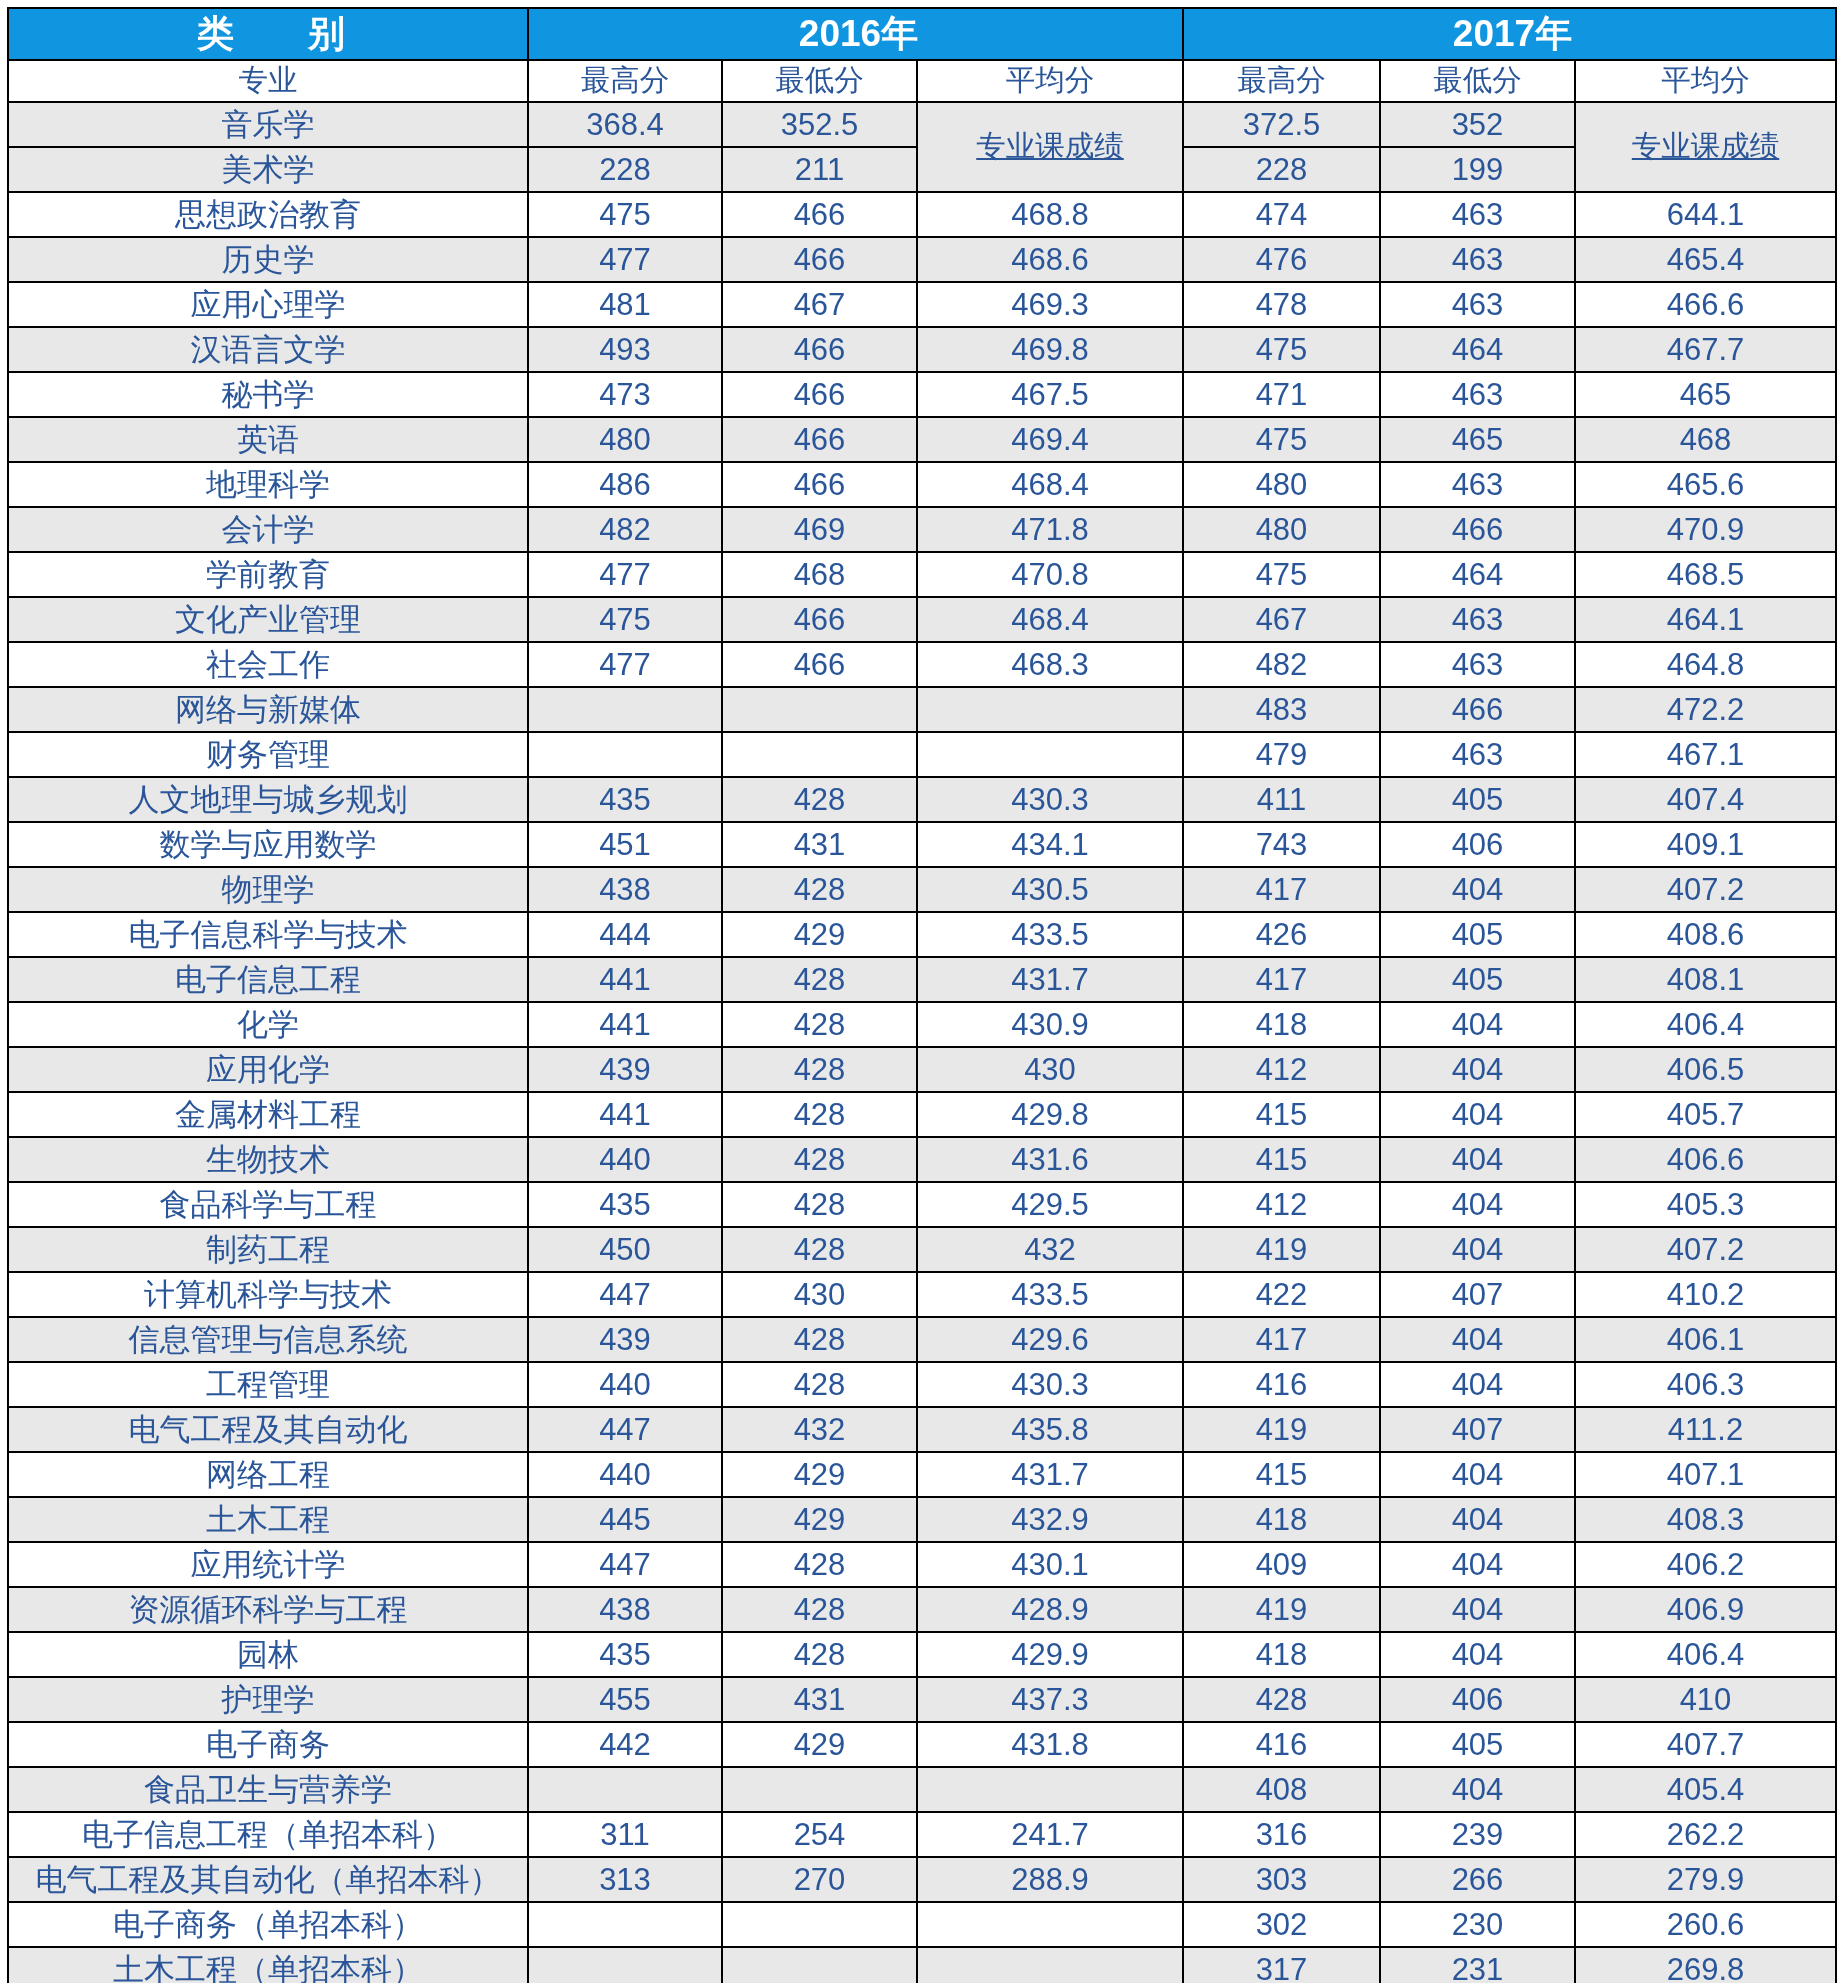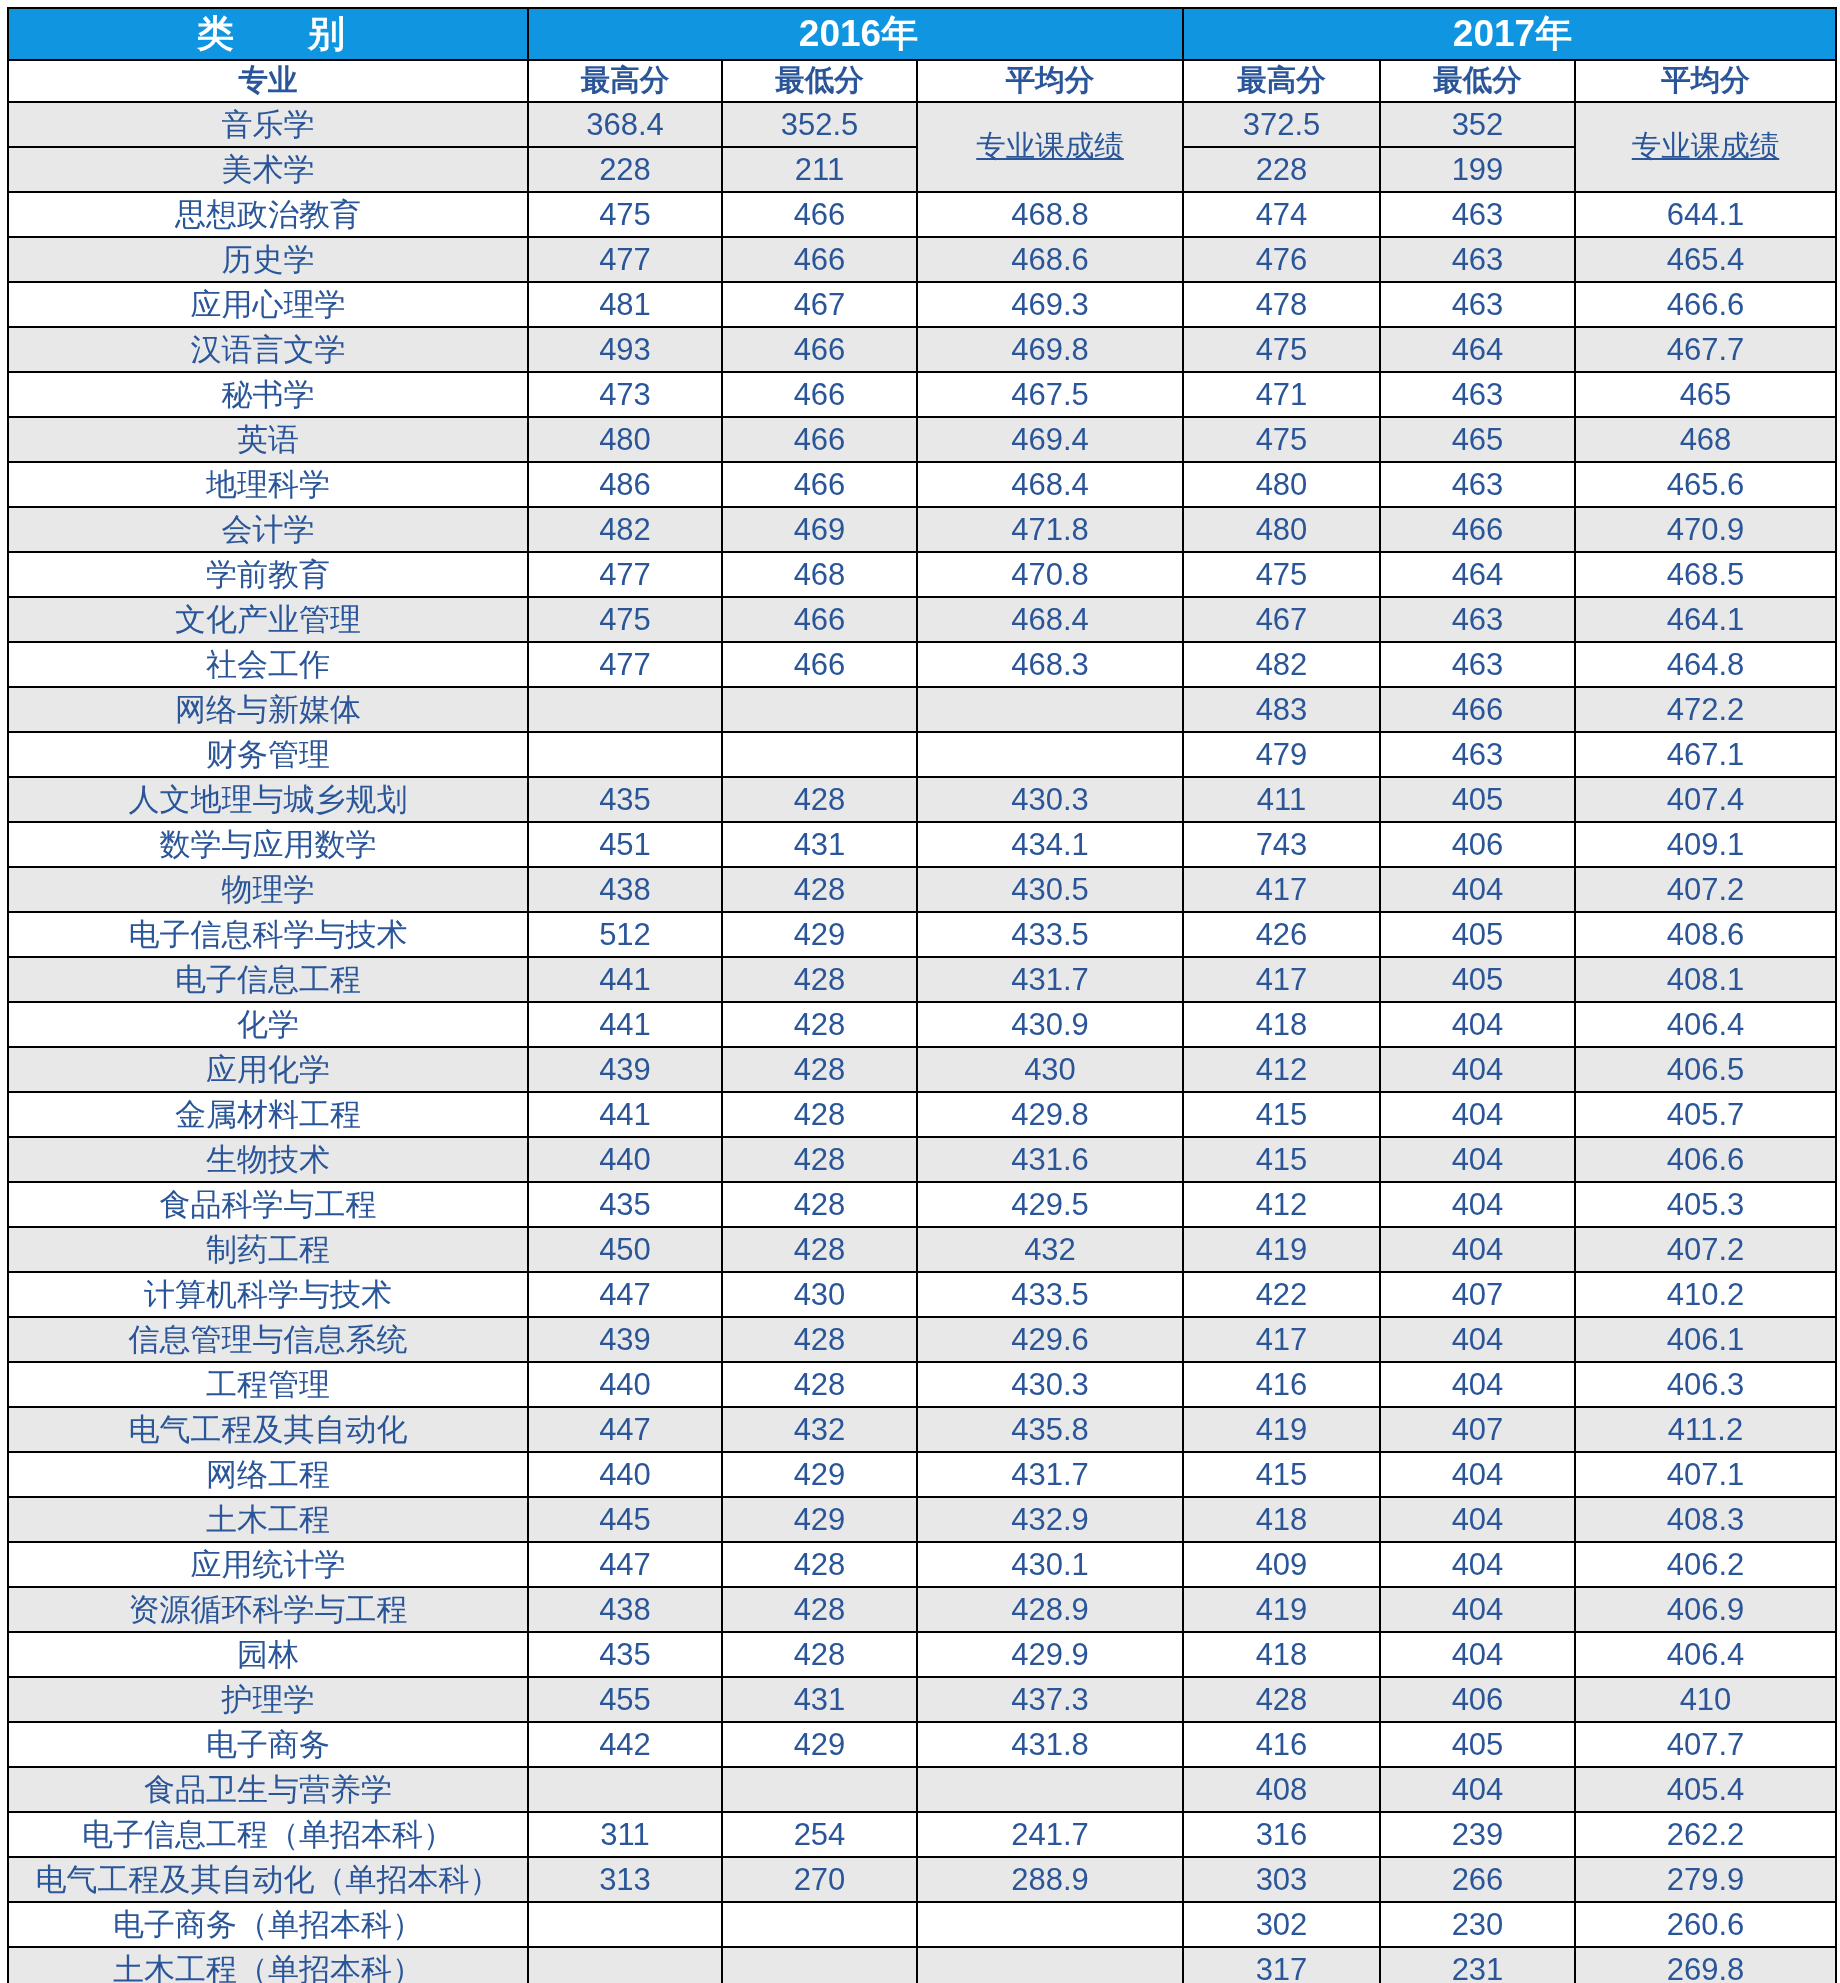--- a/index.html
+++ b/index.html
@@ -9,7 +9,7 @@
   th,td{border:2.6px solid #000000;text-align:center;vertical-align:middle;
         overflow:hidden;white-space:nowrap;padding:0;}
   thead tr.band th{background:#1095e0;color:#ffffff;font-size:37px;font-weight:700;height:38px;padding-left:6px;}
-  thead tr.sub th{background:#ffffff;color:#2a5699;font-size:29.5px;font-weight:700;height:29.5px;}
+  thead tr.sub th{background:#ffffff;color:#2a5699;font-size:29.5px;font-weight:400;height:29.5px;}
   tbody td{color:#2a5699;font-size:31px;font-weight:400;height:43px;background:#ffffff;}
   tbody tr.gray td{background:#e8e8e8;}
   td.merged{font-size:29.5px;text-decoration:underline;}

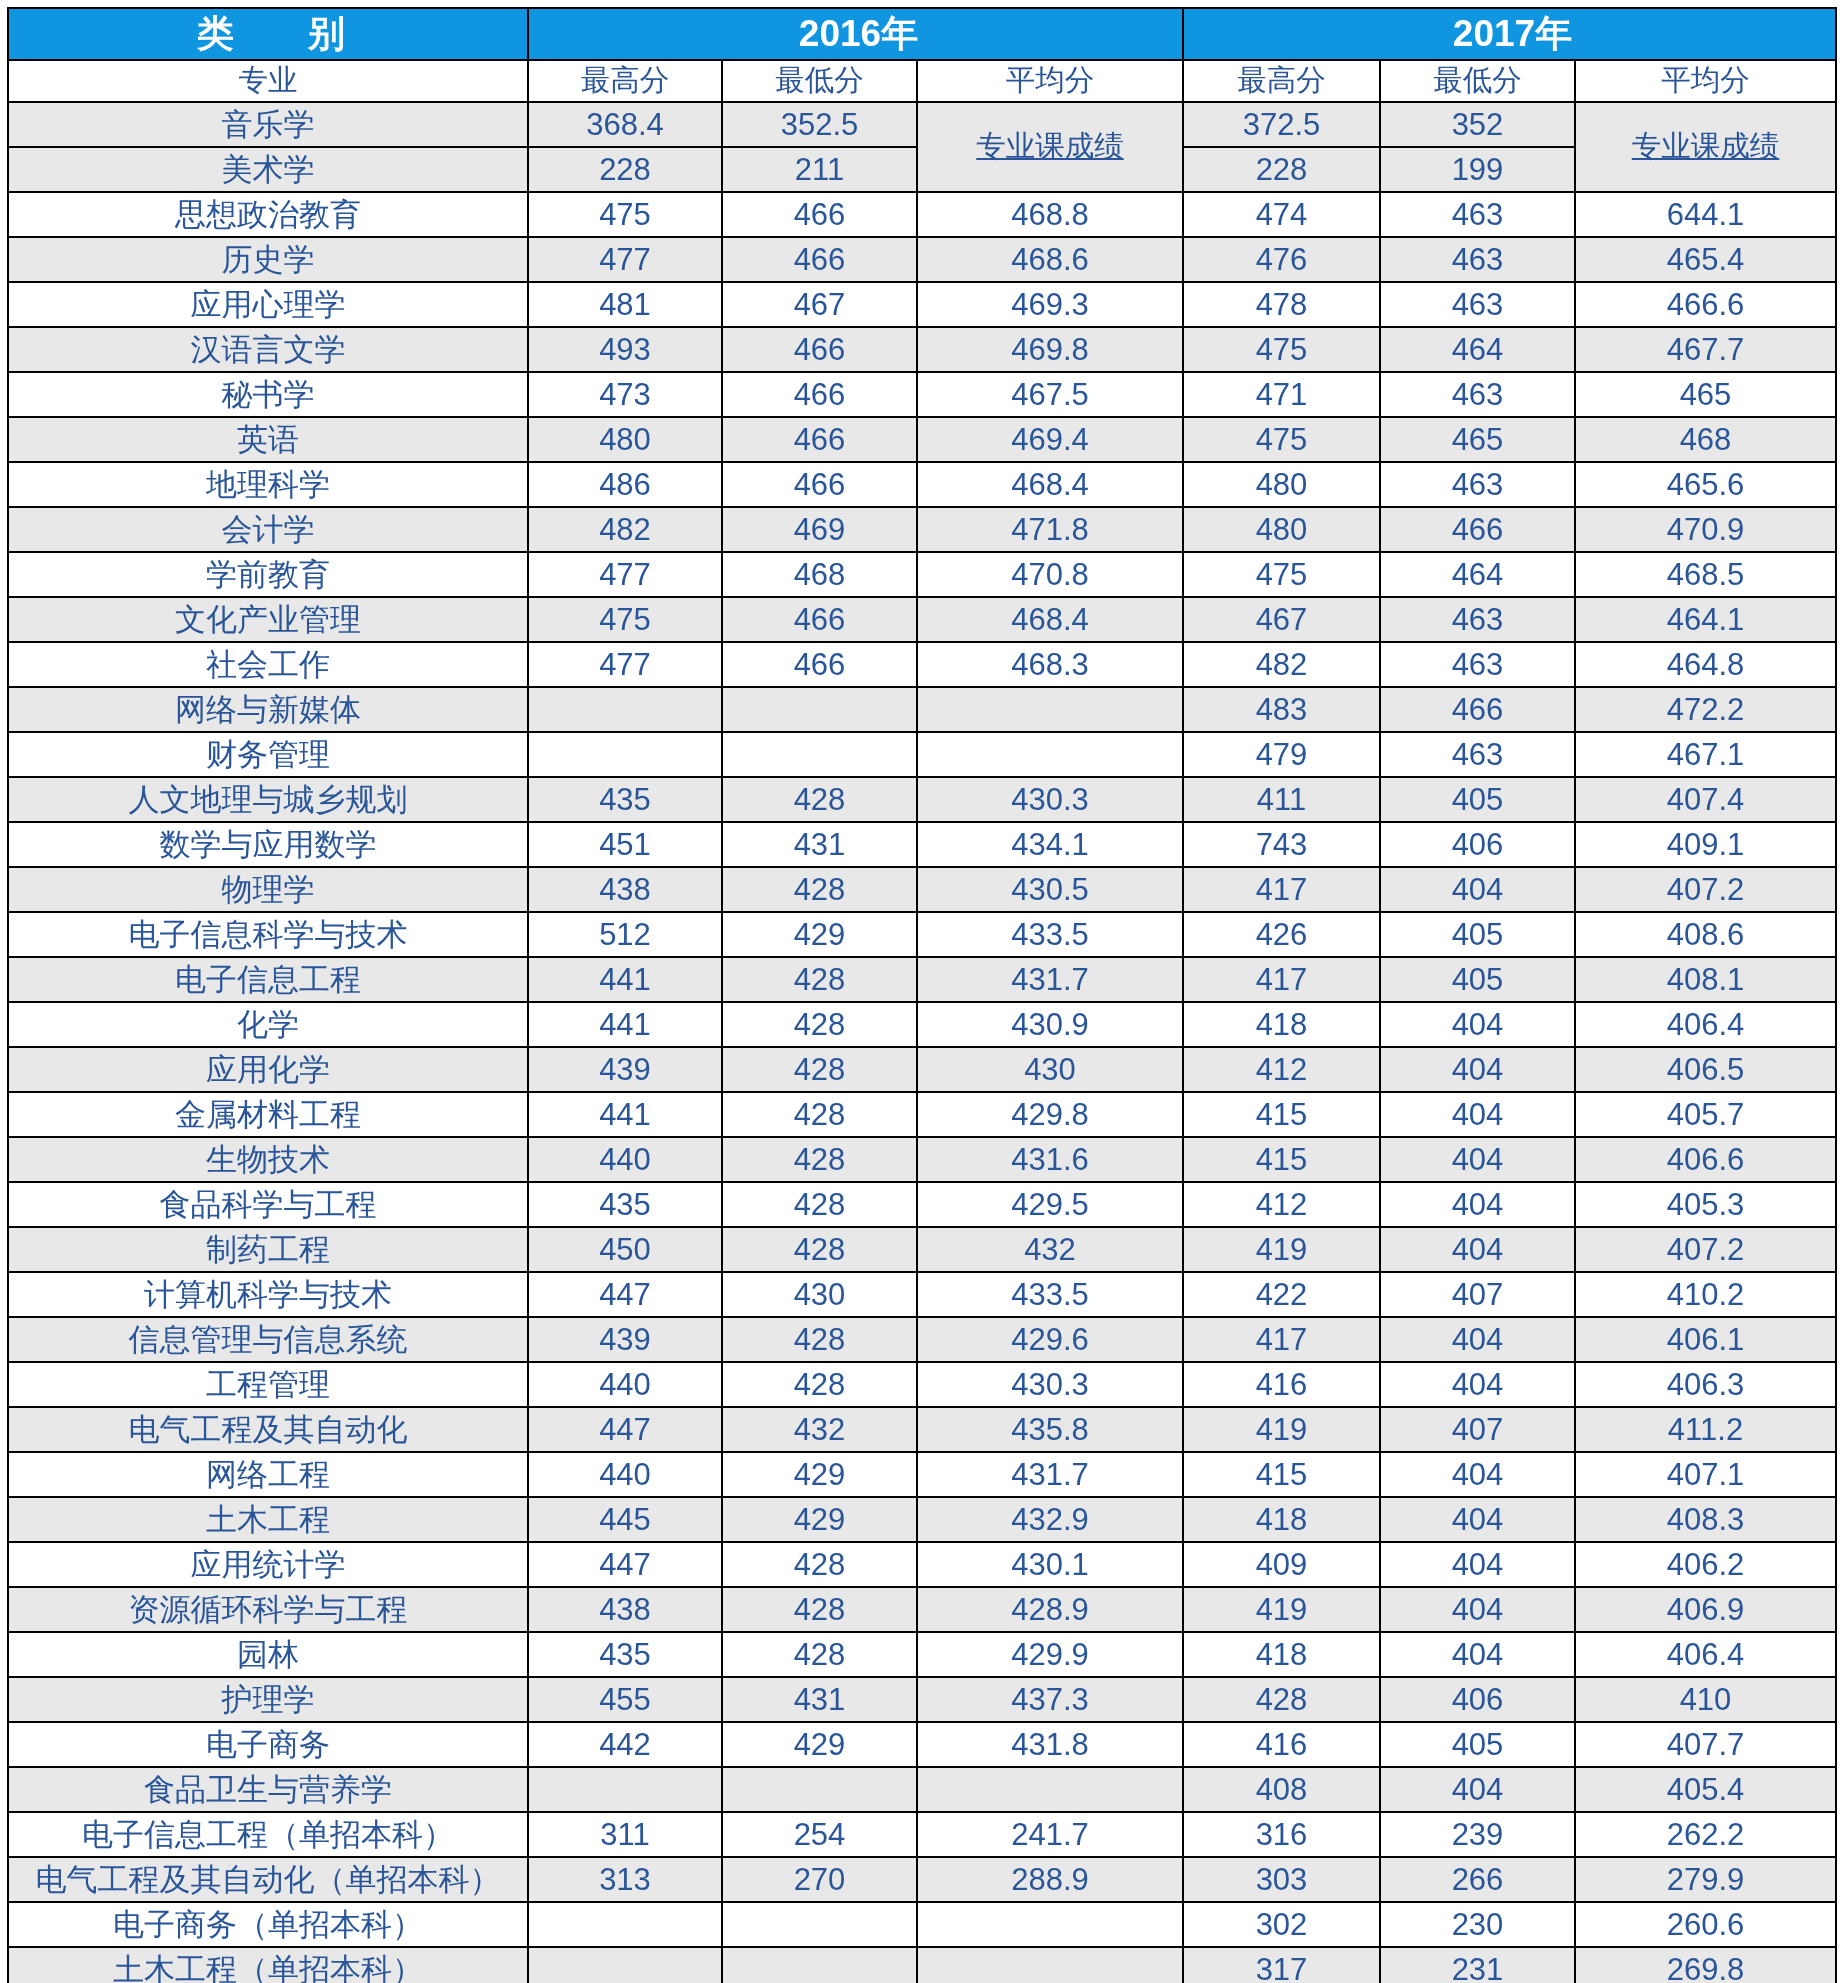--- a/index.html
+++ b/index.html
@@ -207,7 +207,7 @@
         </tr>
         <tr>
           <td>电子信息科学与技术</td>
-          <td>512</td>
+          <td>444</td>
           <td>429</td>
           <td>433.5</td>
           <td>426</td>

